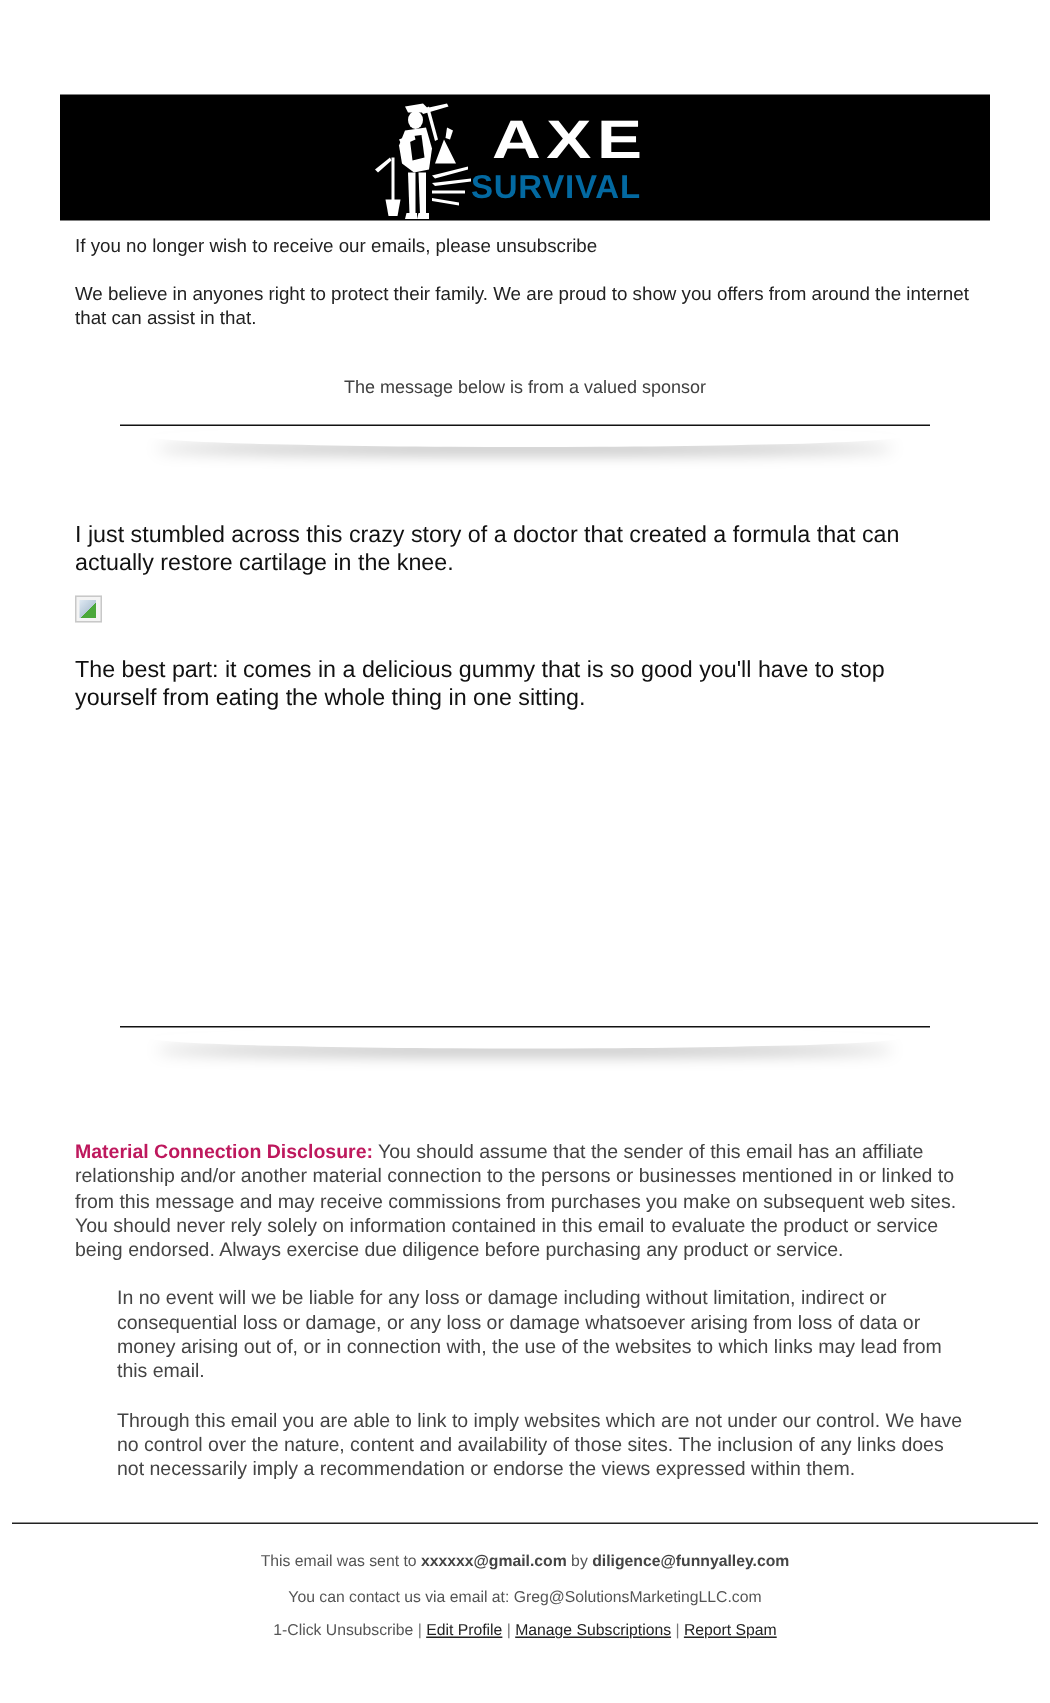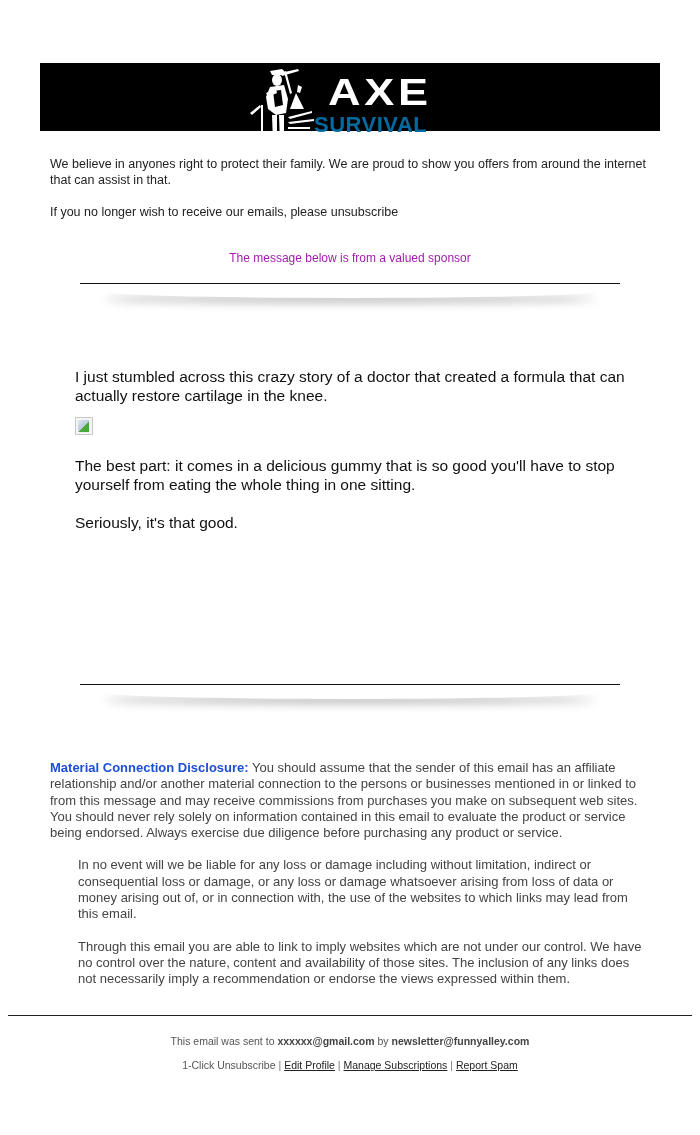--- a/index.html
+++ b/index.html
@@ -20,7 +20,7 @@
     left: 40px;
     top: 63px;
     width: 620px;
-    height: 68px;
+    height: 84px;
     background: #000000;
   }
   .logo {

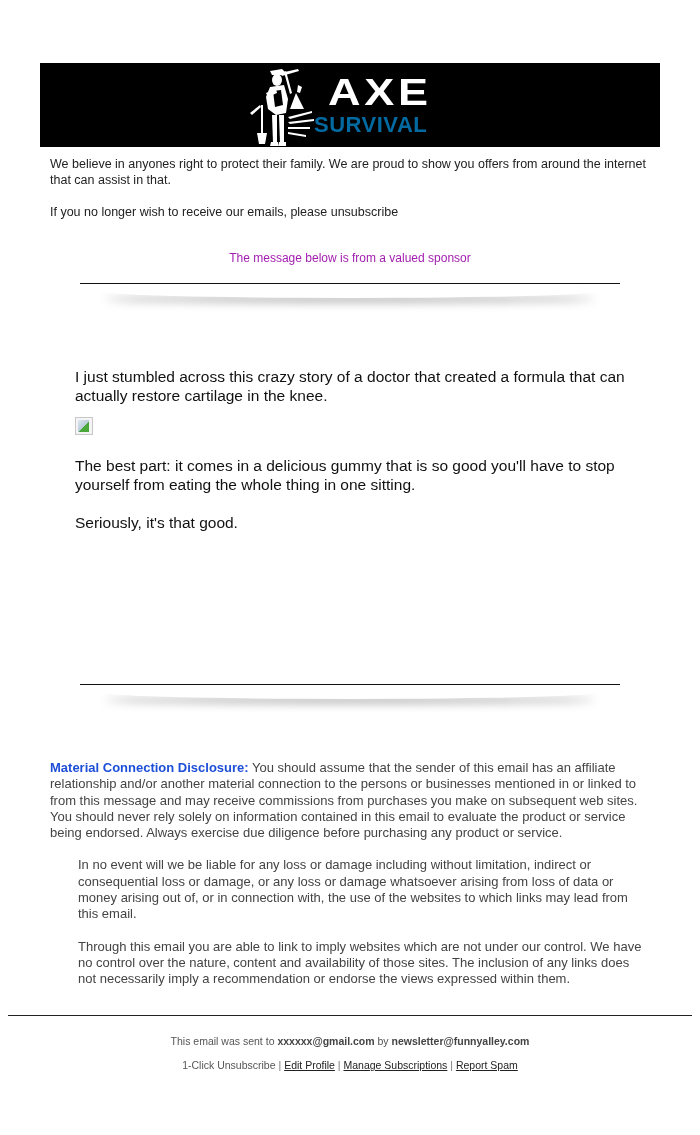--- a/index.html
+++ b/index.html
@@ -223,8 +223,8 @@
 </div>
 
 <div class="intro">
+  <p><span>If you no longer wish to receive our emails, please</span> <span style="cursor:pointer;">unsubscribe</span></p>
   <p>We believe in anyones right to protect their family. We are proud to show you offers from around the internet that can assist in that.</p>
-  <p><span>If you no longer wish to receive our emails, please</span> <span style="cursor:pointer;">unsubscribe</span></p>
 </div>
 
 <div class="sponsor-note">The message below is from a valued sponsor</div>

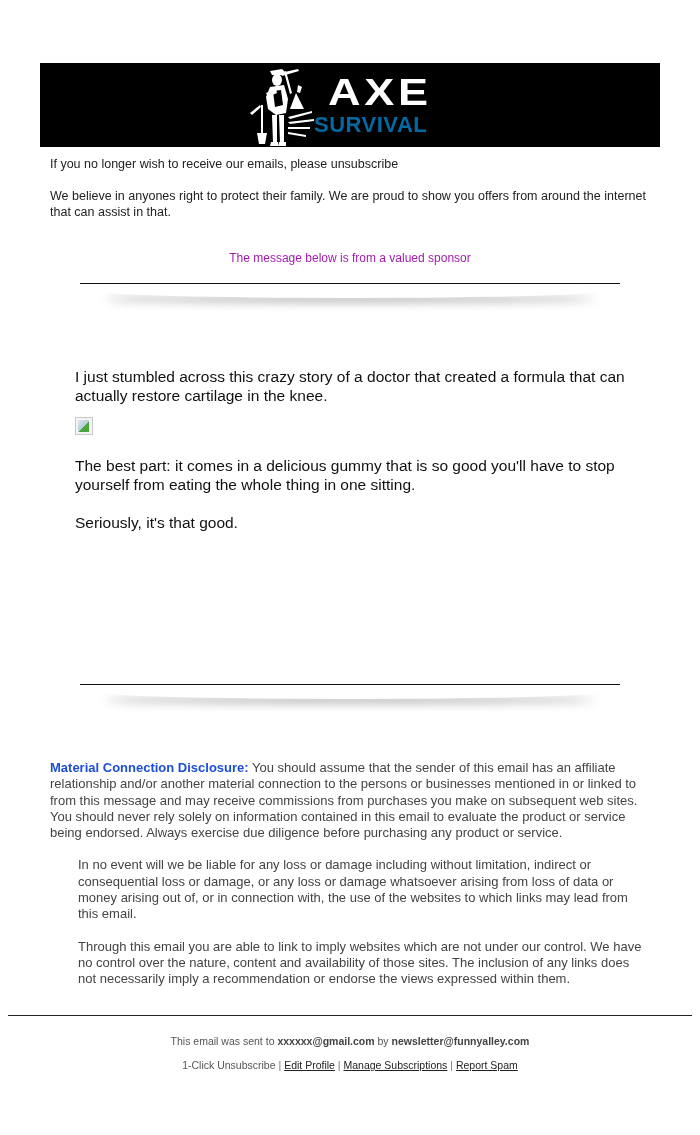--- a/index.html
+++ b/index.html
@@ -79,7 +79,7 @@
     width: 540px;
     text-align: center;
     font-size: 12px;
-    color: #a21caf;
+    color: #404040;
   }
   .rule {
     position: absolute;

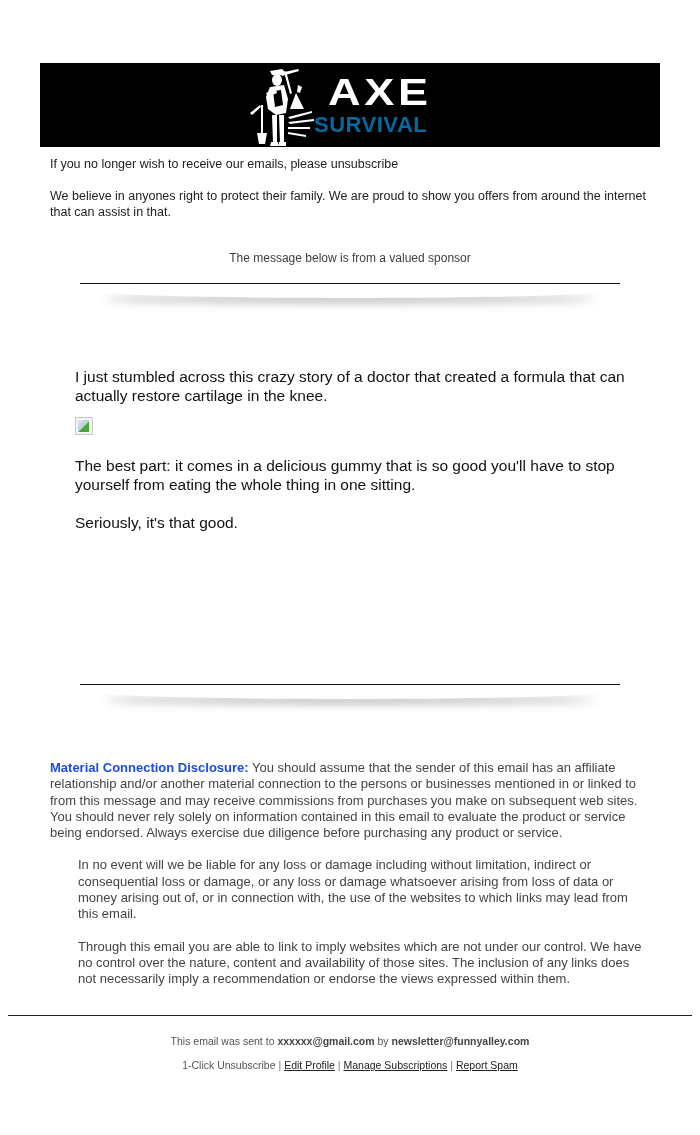--- a/index.html
+++ b/index.html
@@ -102,13 +102,12 @@
   .rule-bottom { top: 684px; }
   .message {
     position: absolute;
-    left: 75px;
+    left: 50px;
     top: 347px;
     width: 580px;
     font-size: 15.5px;
     line-height: 19px;
     color: #111111;
-    margin-top: 20px;
   }
   .message p { margin: 0; }
   .broken-img {

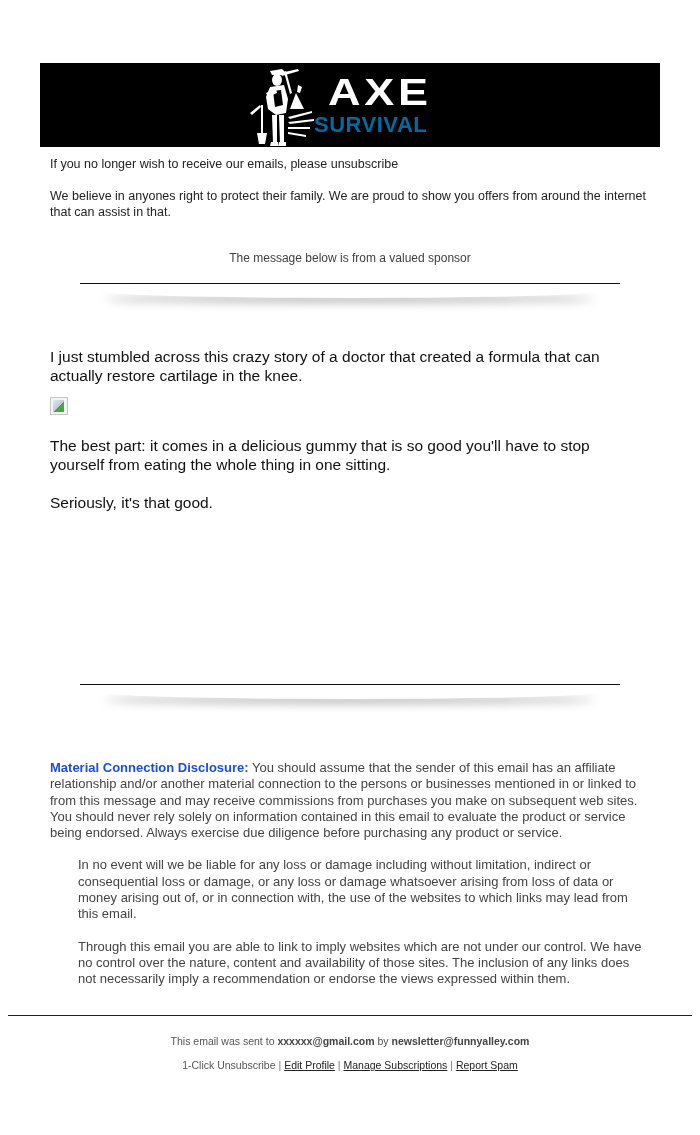--- a/index.html
+++ b/index.html
@@ -233,7 +233,6 @@
   <p class="p1">I just stumbled across this crazy story of a doctor that created a formula that can actually restore cartilage in the knee.</p>
   <span class="broken-img"></span>
   <p class="p2">The best part: it comes in a delicious gummy that is so good you'll have to stop yourself from eating the whole thing in one sitting.</p>
-  <p class="p3">Seriously, it's that good.</p>
 </div>
 
 <div class="rule rule-bottom"></div>

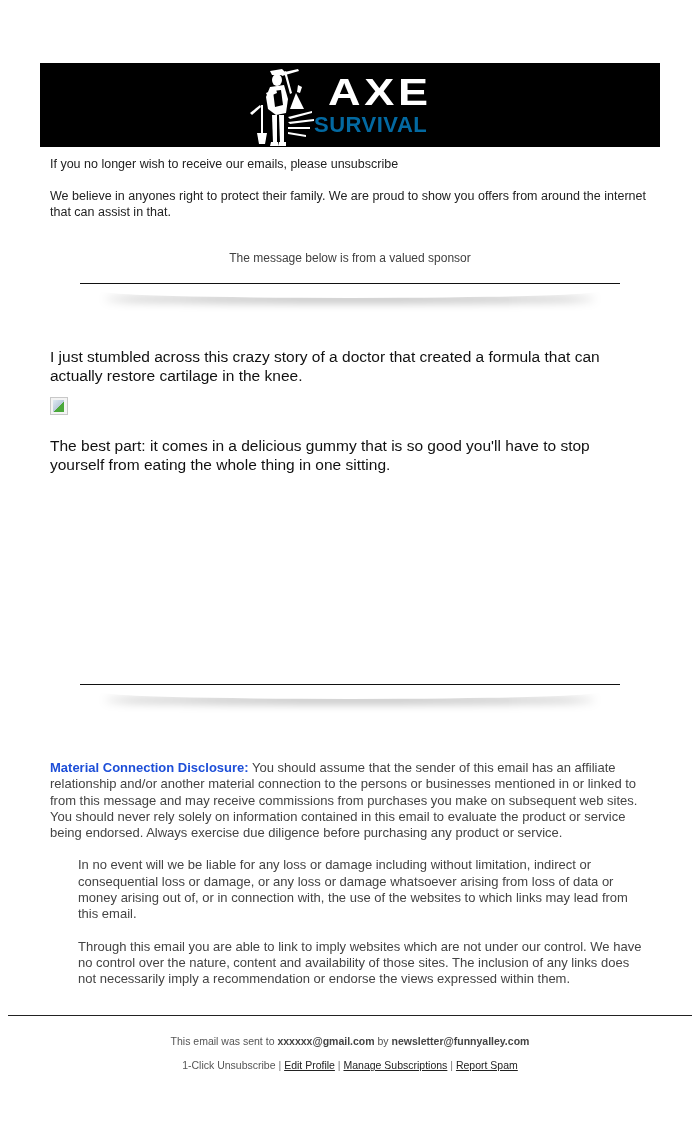--- a/index.html
+++ b/index.html
@@ -148,7 +148,7 @@
   }
   .disclosure p { margin: 0; }
   .disclosure p + p { margin-top: 16px; margin-left: 28px; }
-  .disclosure strong { font-weight: bold; color: #1d4ed8; }
+  .disclosure strong { font-weight: bold; color: #be185d; }
   .footer-rule {
     position: absolute;
     left: 8px;

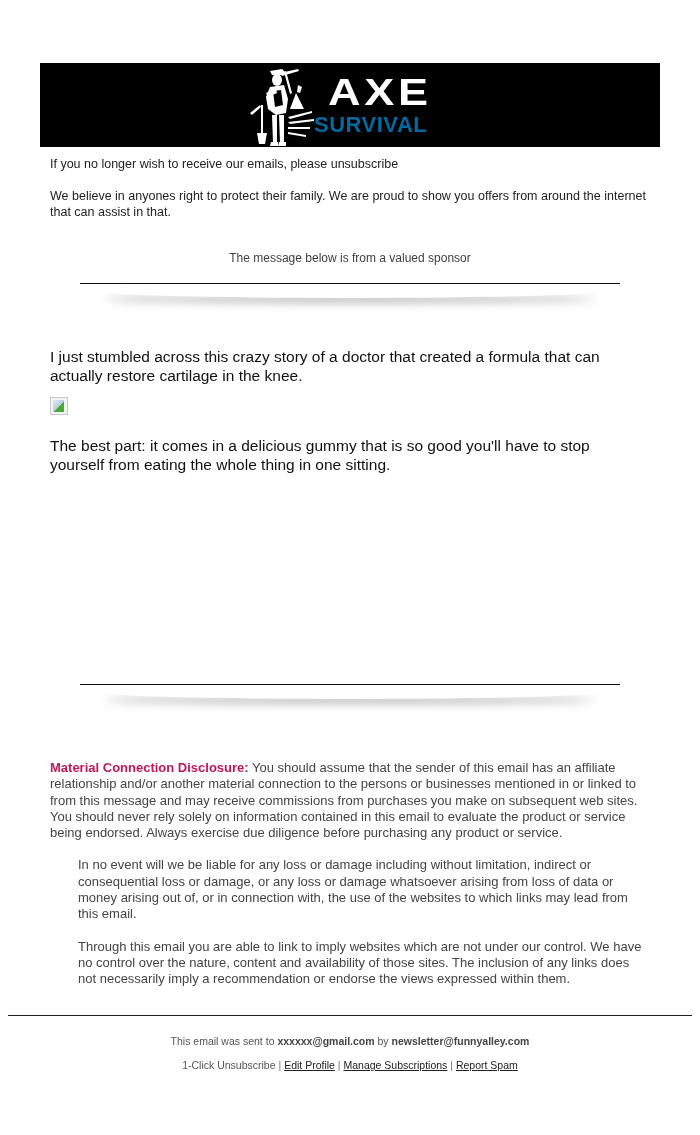--- a/index.html
+++ b/index.html
@@ -246,7 +246,7 @@
 <div class="footer-rule"></div>
 
 <div class="footer">
-  <p class="f-sent"><span>This email was sent to </span><b>xxxxxx@gmail.com</b><span> by </span><b>newsletter@funnyalley.com</b></p>
+  <p class="f-sent"><span>This email was sent to </span><b>xxxxxx@gmail.com</b><span> by </span><b>diligence@funnyalley.com</b></p>
   <p>
     <span style="cursor:pointer;">1-Click Unsubscribe</span><span class="sep"> | </span><a>Edit Profile</a><span class="sep"> | </span><a>Manage Subscriptions</a><span class="sep"> | </span><a>Report Spam</a>
   </p>

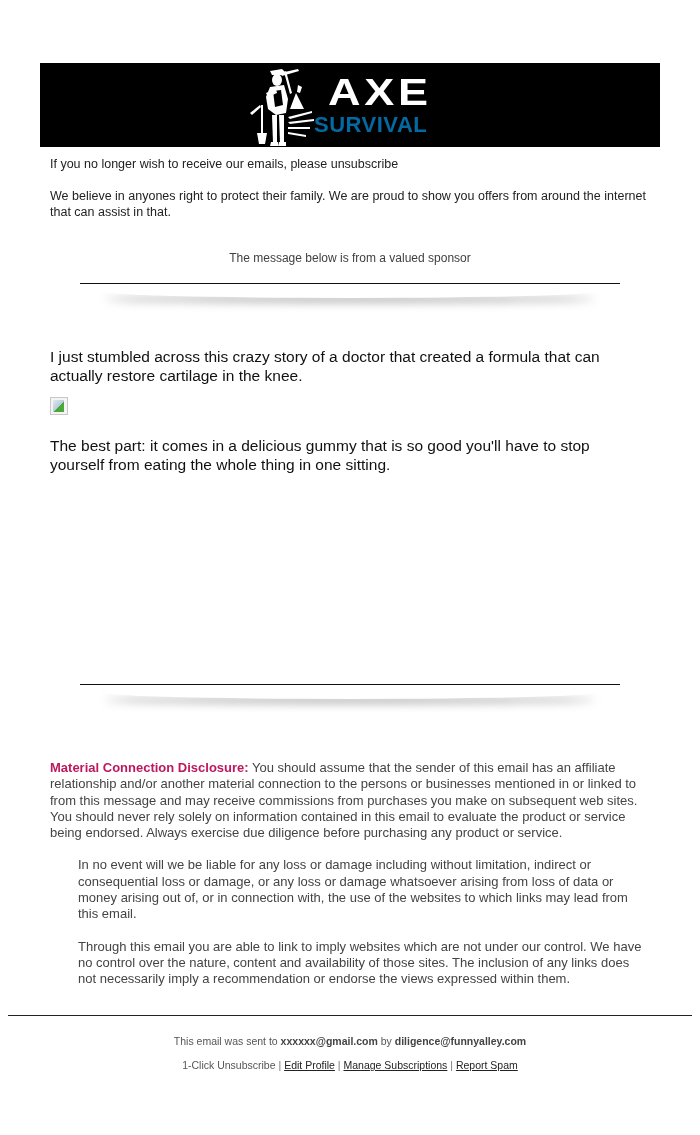--- a/index.html
+++ b/index.html
@@ -247,6 +247,7 @@
 
 <div class="footer">
   <p class="f-sent"><span>This email was sent to </span><b>xxxxxx@gmail.com</b><span> by </span><b>diligence@funnyalley.com</b></p>
+  <p class="f-contact">You can contact us via email at: Greg@SolutionsMarketingLLC.com</p>
   <p>
     <span style="cursor:pointer;">1-Click Unsubscribe</span><span class="sep"> | </span><a>Edit Profile</a><span class="sep"> | </span><a>Manage Subscriptions</a><span class="sep"> | </span><a>Report Spam</a>
   </p>

